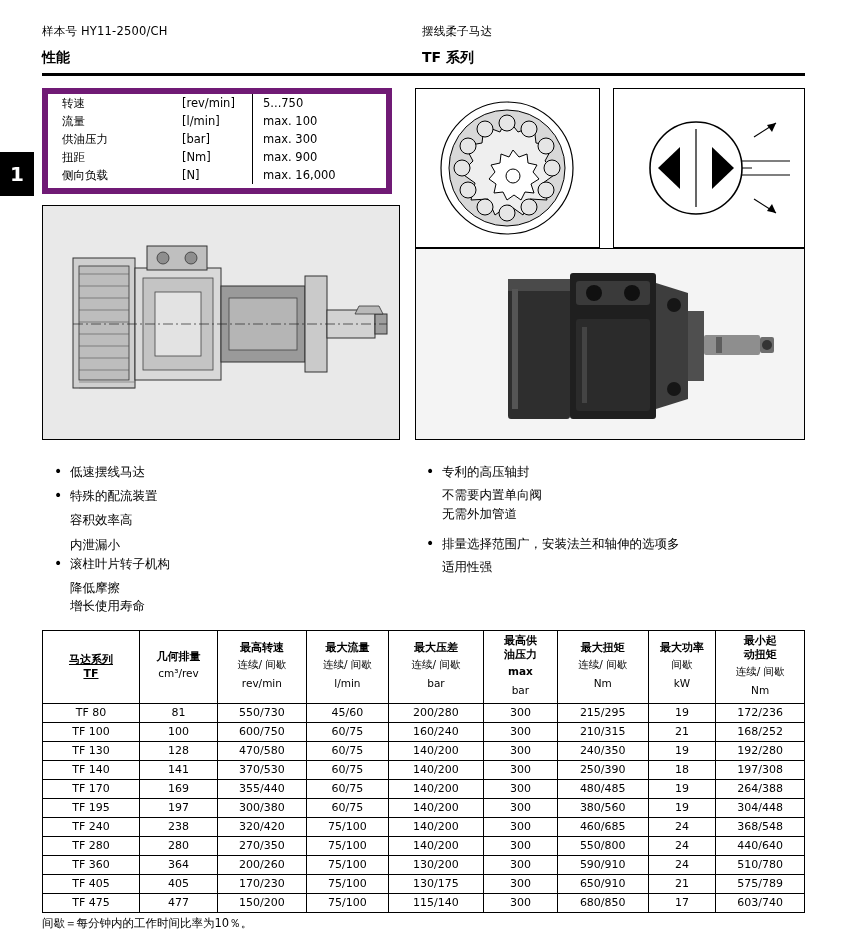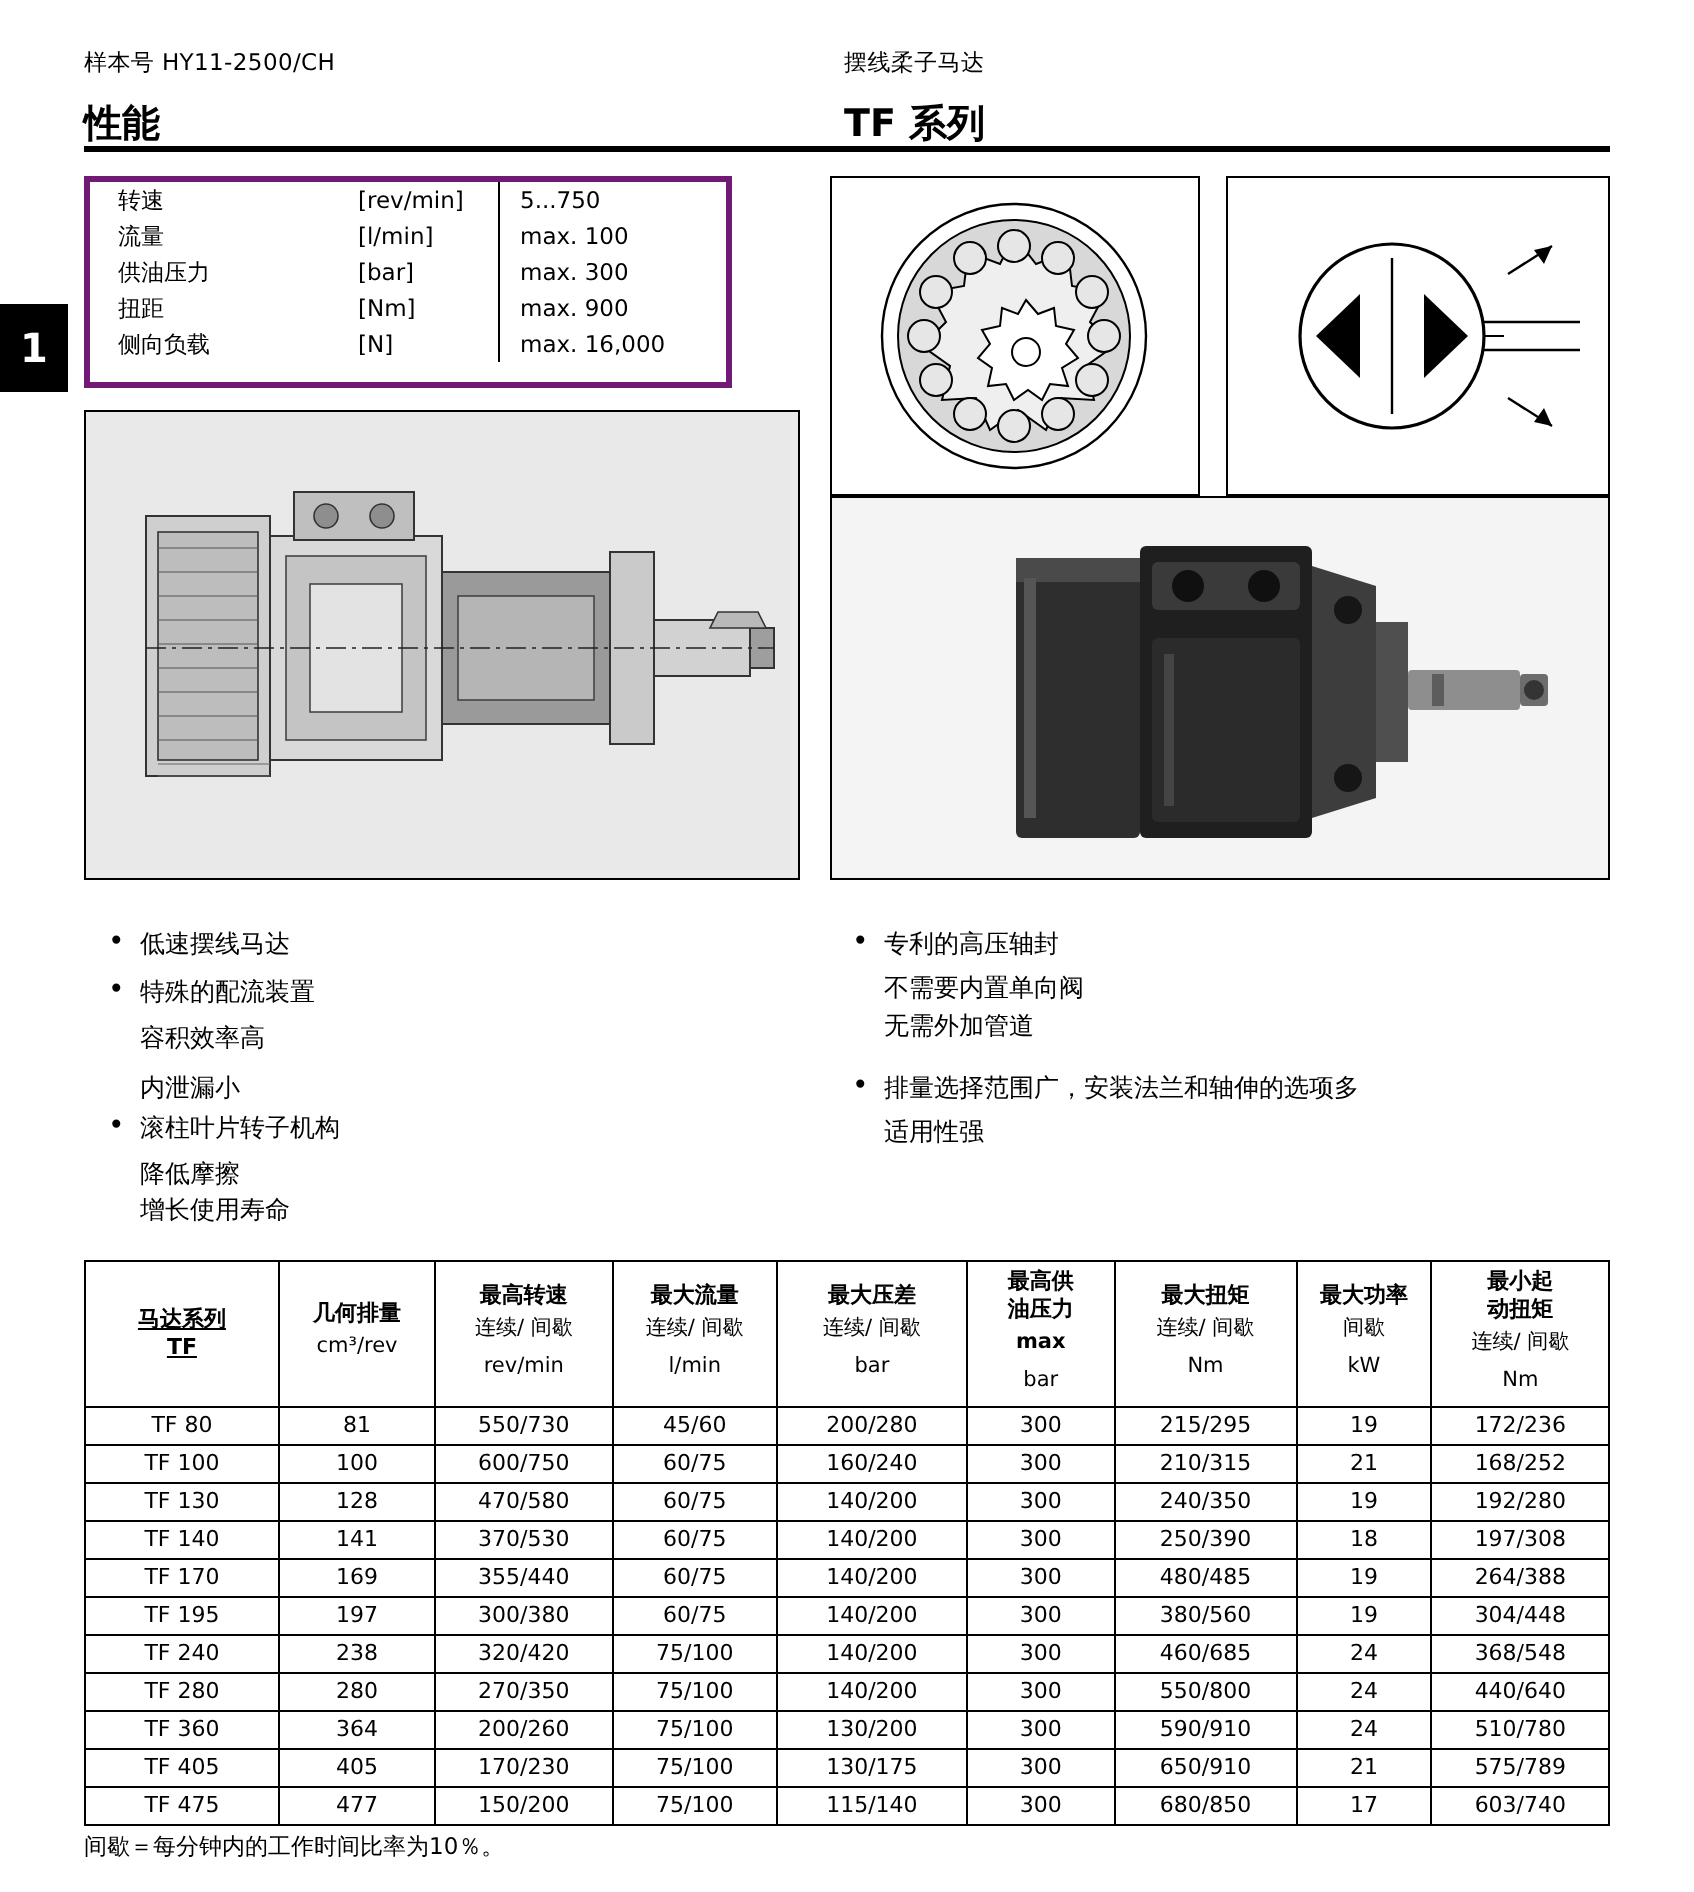--- a/index.html
+++ b/index.html
@@ -18,7 +18,7 @@
   .hdr-left{position:absolute;left:0;top:0;width:340px;}
   .hdr-right{position:absolute;left:380px;top:0;width:380px;}
   .hdr-sub{font-size:11.5px;letter-spacing:.2px;}
-  .hdr-main{font-size:19px;font-weight:bold;margin-top:10px;}
+  .hdr-main{font-size:14px;font-weight:bold;margin-top:10px;}
   .hdr-rule{position:absolute;left:42px;top:73px;width:763px;height:3px;background:#000;}
 
   

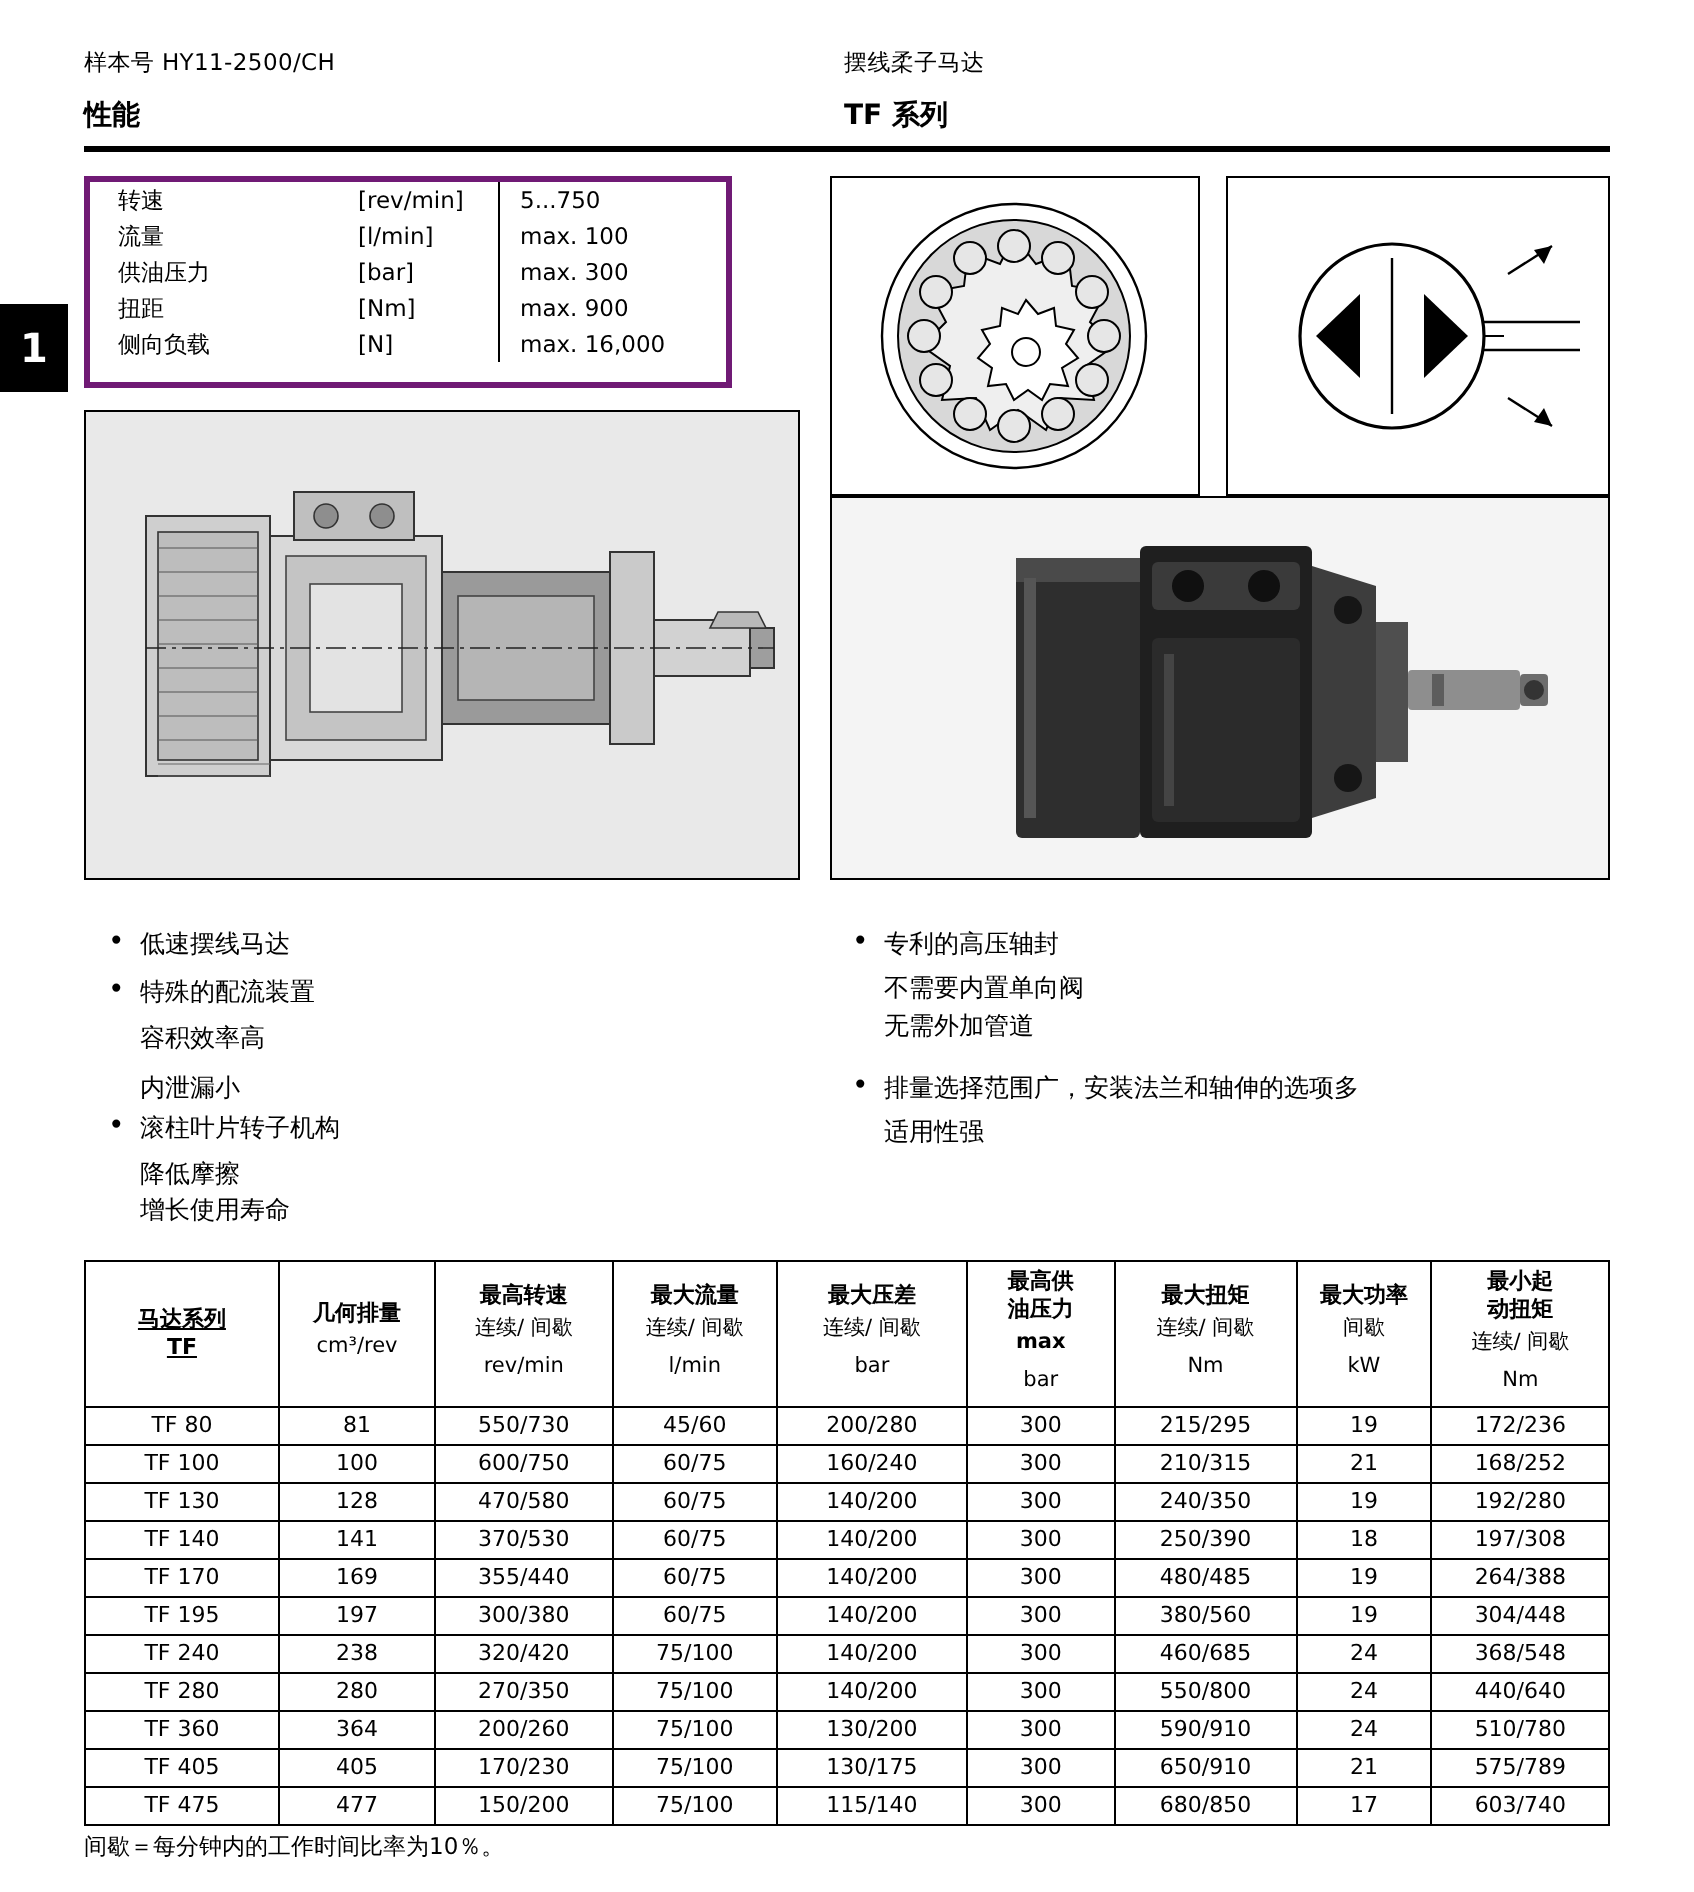--- a/index.html
+++ b/index.html
@@ -29,8 +29,8 @@
 
   
   .spec{
-    position:absolute;left:42px;top:88px;width:324px;height:106px;
-    border:3px solid #701a75;box-sizing:border-box;
+    position:absolute;left:42px;top:88px;width:350px;height:106px;
+    border:6px solid #701a75;box-sizing:border-box;
   }
   .spec table{width:100%;border-collapse:collapse;font-size:11.5px;}
   .spec td{padding:1.5px 0;vertical-align:top;}

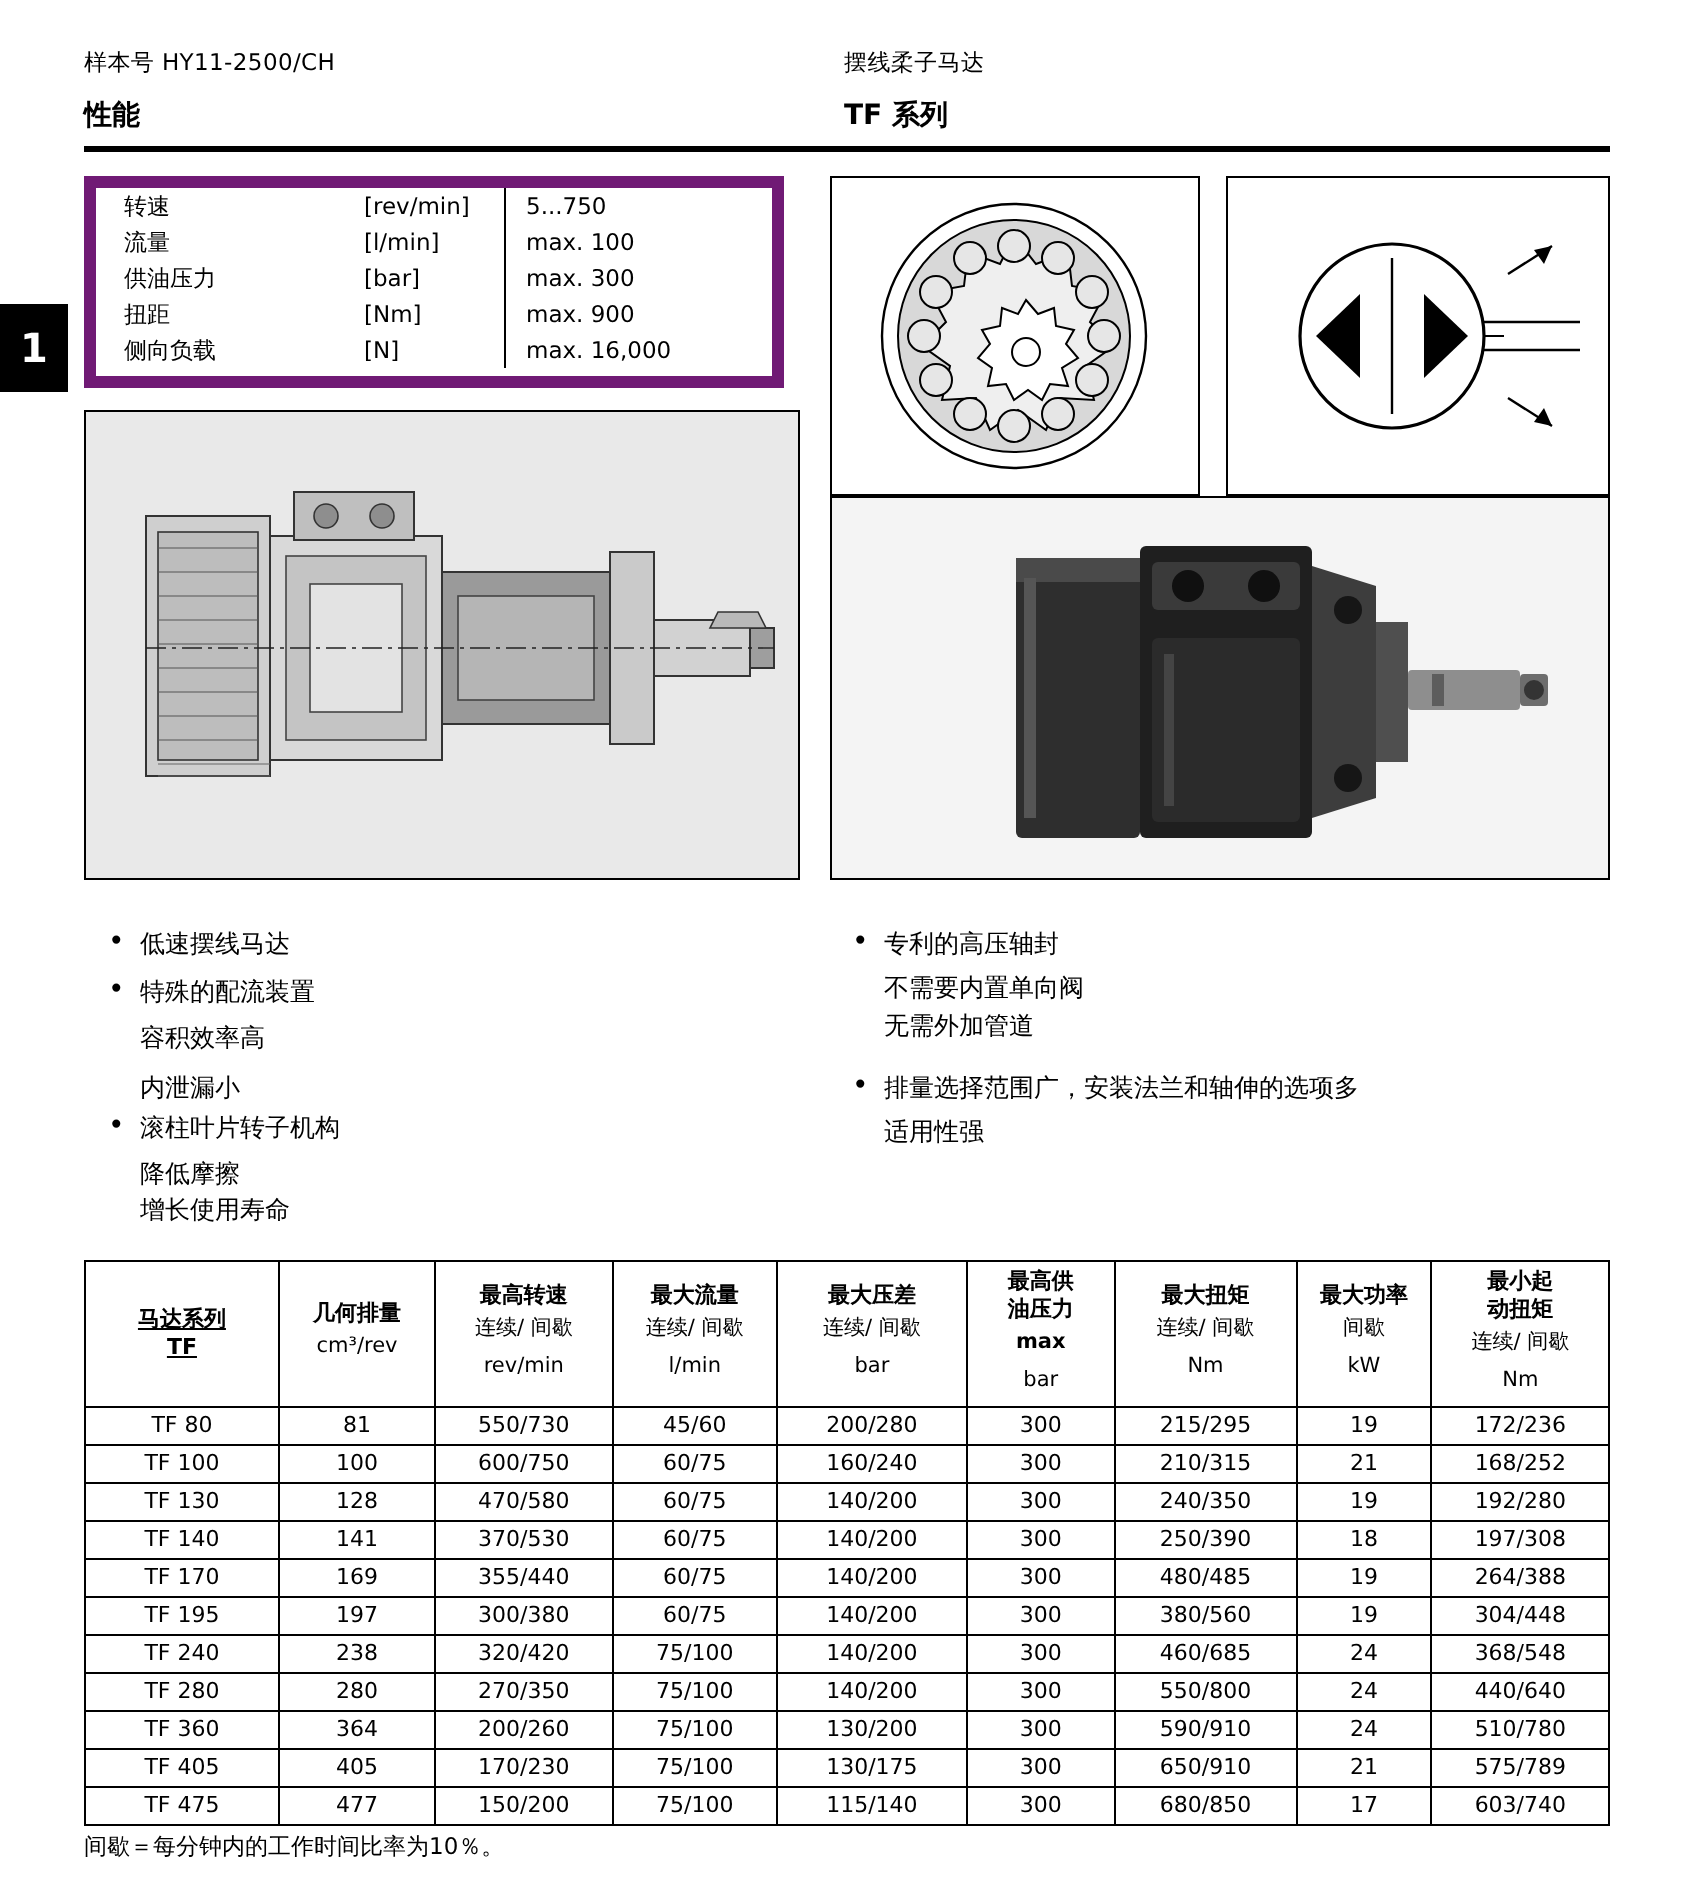--- a/index.html
+++ b/index.html
@@ -51,7 +51,7 @@
   #bullets-right{left:424px;top:462px;width:380px;}
   .bl{position:relative;padding-left:18px;margin-bottom:5px;}
   .bl:before{content:"\2022";position:absolute;left:2px;top:-1px;font-size:14px;}
-  .sub{padding-left:18px;font-size:12.5px;line-height:1.5;font-family:Liberation Mono, monospace;}
+  .sub{padding-left:18px;font-size:12.5px;line-height:1.5;}
 
   
   .tbl-wrap{position:absolute;left:42px;top:630px;width:763px;}

